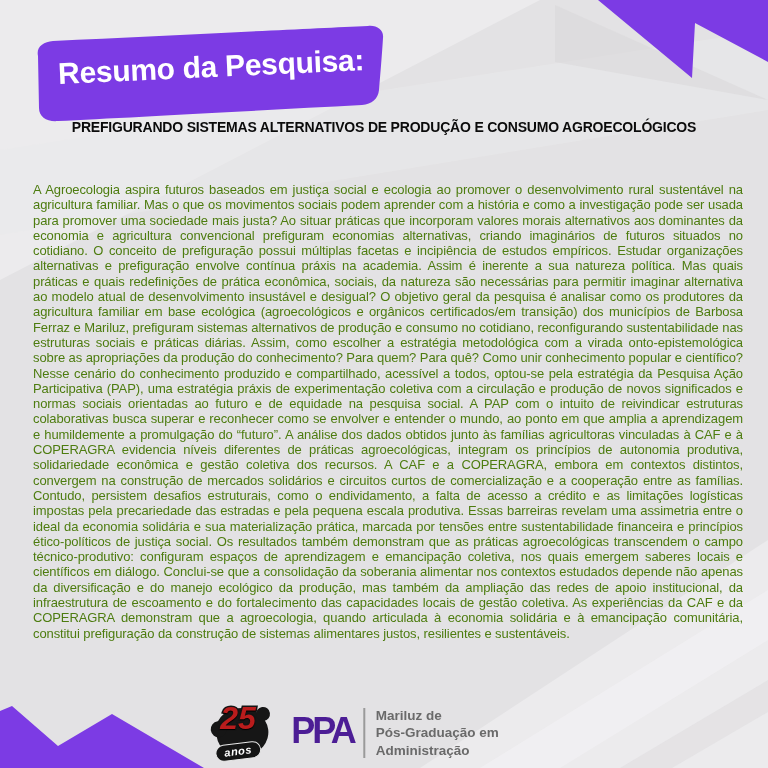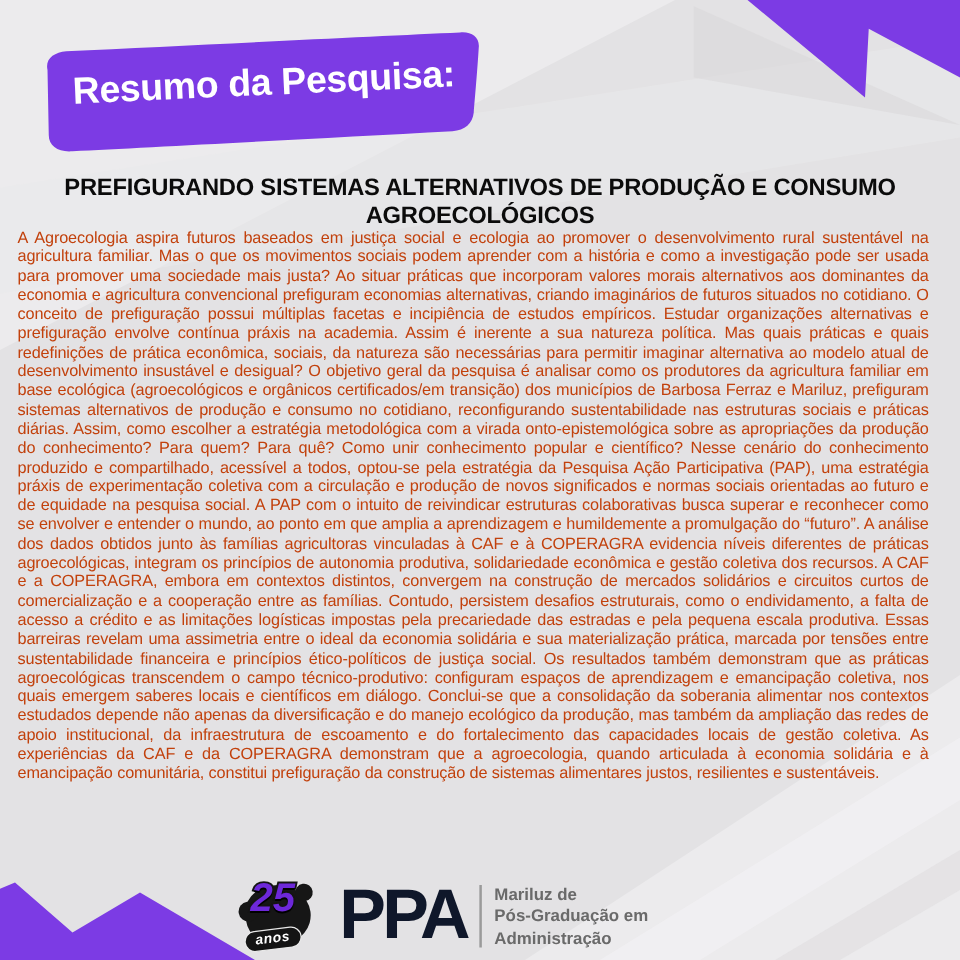--- a/index.html
+++ b/index.html
@@ -23,9 +23,9 @@
   }
   
   .title{
-    position:absolute;left:40px;right:40px;top:140px;z-index:2;
+    position:absolute;left:40px;right:40px;top:116px;z-index:2;
     text-align:center;color:#0b0b0b;
-    font-size:19px;font-weight:bold;line-height:22px;letter-spacing:-0.2px;
+    font-size:14px;font-weight:bold;line-height:22px;letter-spacing:-0.2px;
   }
   
   .body-text{

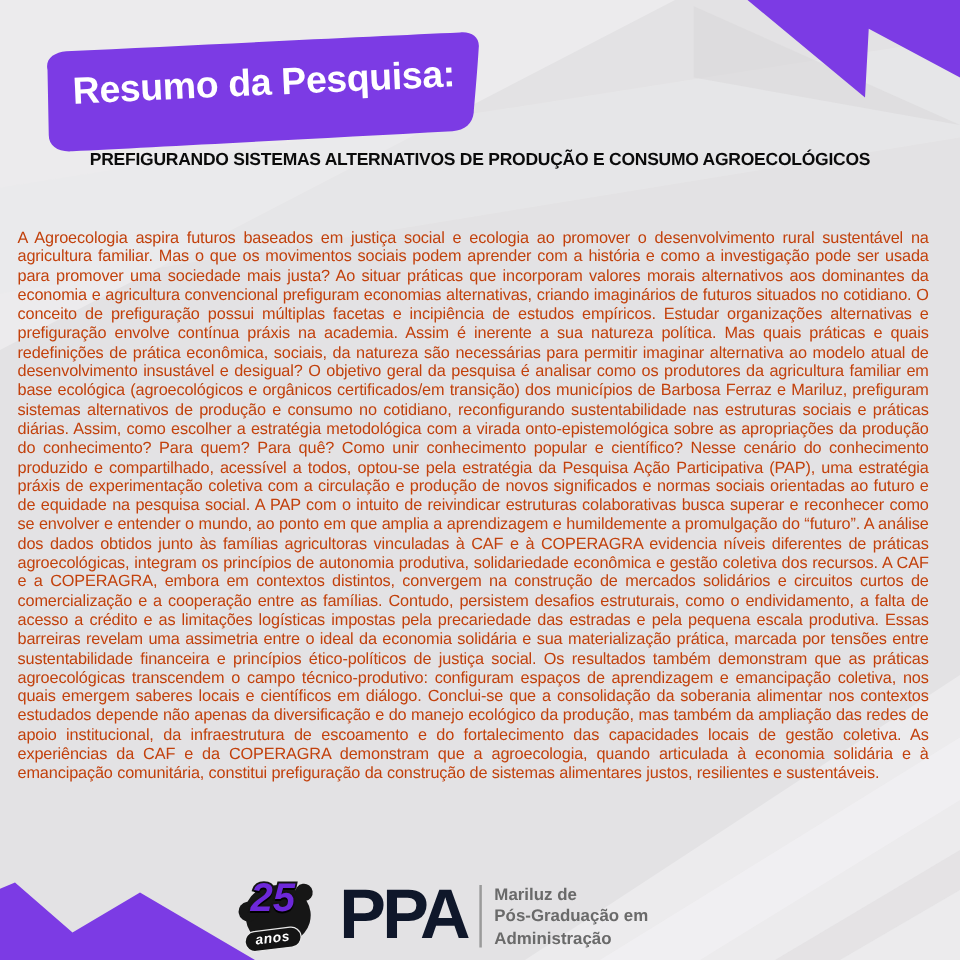--- a/index.html
+++ b/index.html
@@ -29,8 +29,8 @@
   }
   
   .body-text{
-    position:absolute;left:14px;right:25px;top:182px;z-index:2;
-    color:#c2410c;font-size:13px;line-height:15.3px;letter-spacing:-0.1px;
+    position:absolute;left:33px;right:25px;top:182px;z-index:2;
+    color:#4d7c0f;font-size:13px;line-height:15.3px;letter-spacing:-0.1px;
     text-align:justify;
   }
   .body-text p{margin:0;}

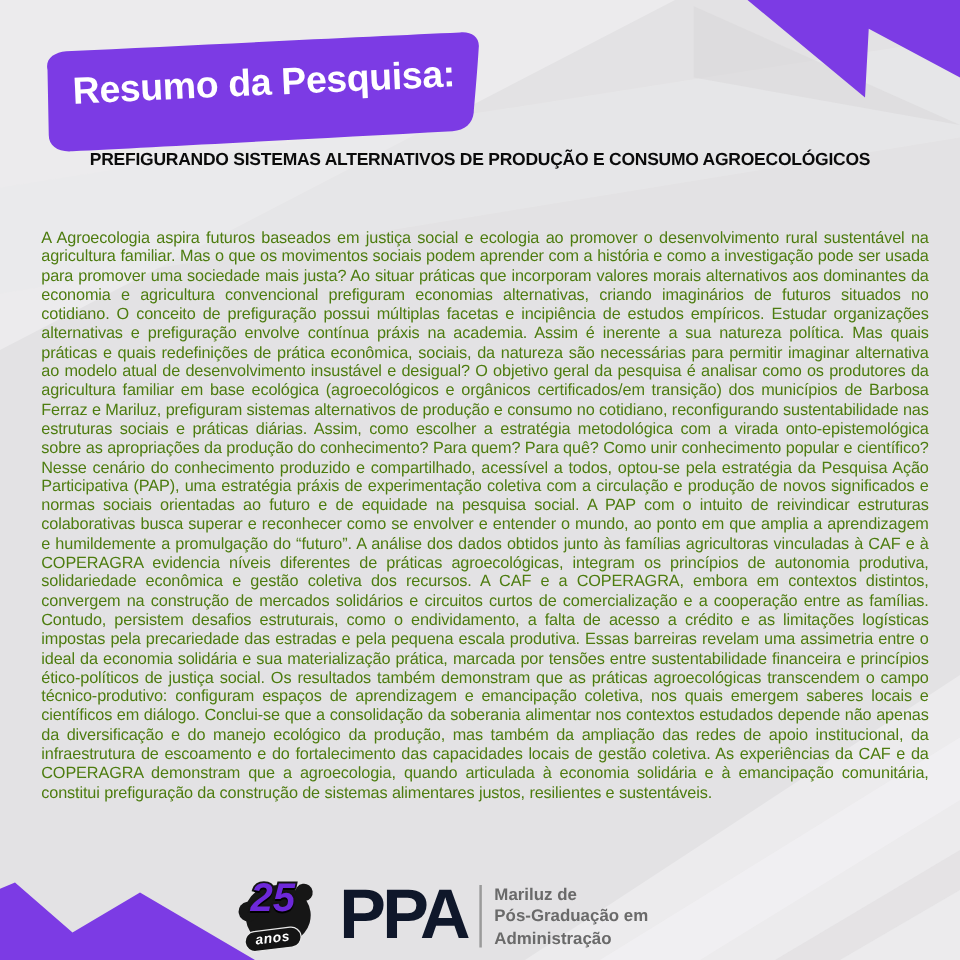--- a/index.html
+++ b/index.html
@@ -51,7 +51,7 @@
   .badge-num{
     position:absolute;left:7px;top:0px;
     font-size:32px;font-weight:bold;font-style:italic;
-    color:#6d28d9;
+    color:#b91c1c;
     -webkit-text-stroke:3px #141414;paint-order:stroke fill;
     text-shadow:0 1px 0 #000;
   }

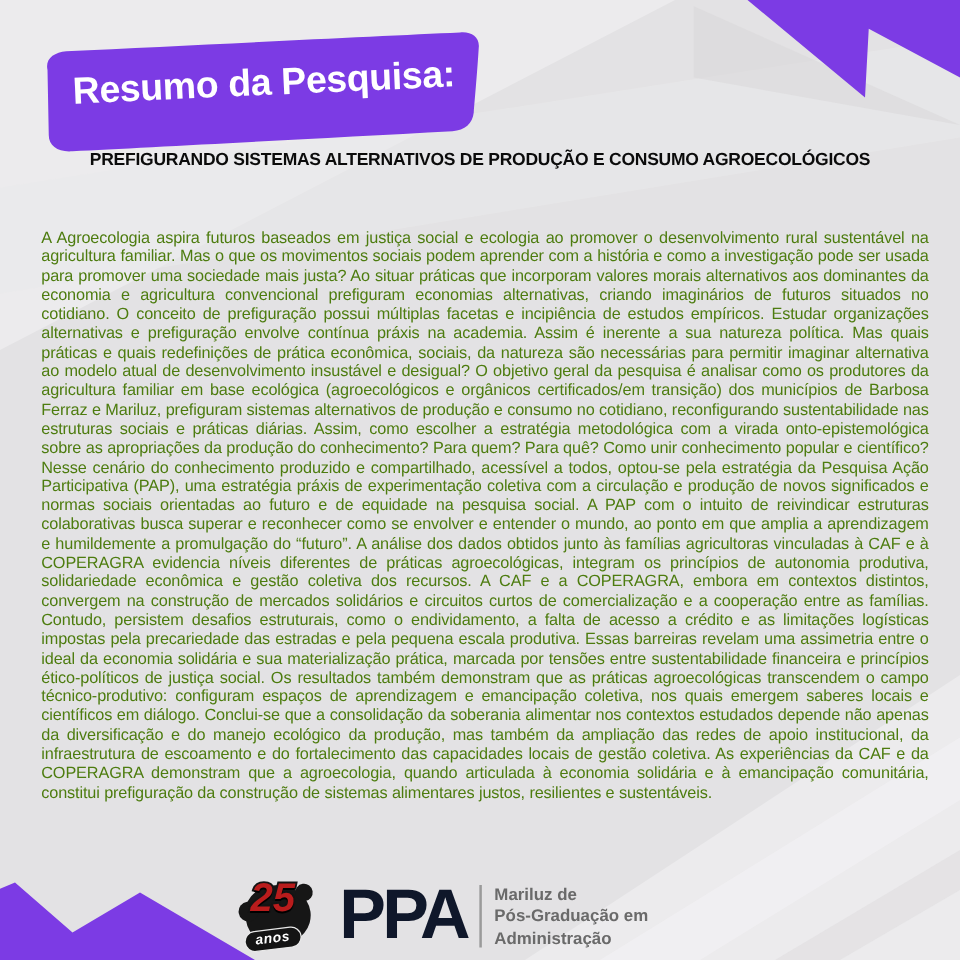--- a/index.html
+++ b/index.html
@@ -63,7 +63,7 @@
     transform:rotate(-7deg);
   }
   .acronym{
-    font-size:56px;font-weight:bold;color:#0f172a;
+    font-size:36px;font-weight:bold;color:#4c1d95;
     letter-spacing:-3px;line-height:1;margin:0 10px 4px 16px;
   }
   .logo-divider{width:2px;height:50px;background:#9a9a9a;margin:0 10px 0 0;flex:none;}

